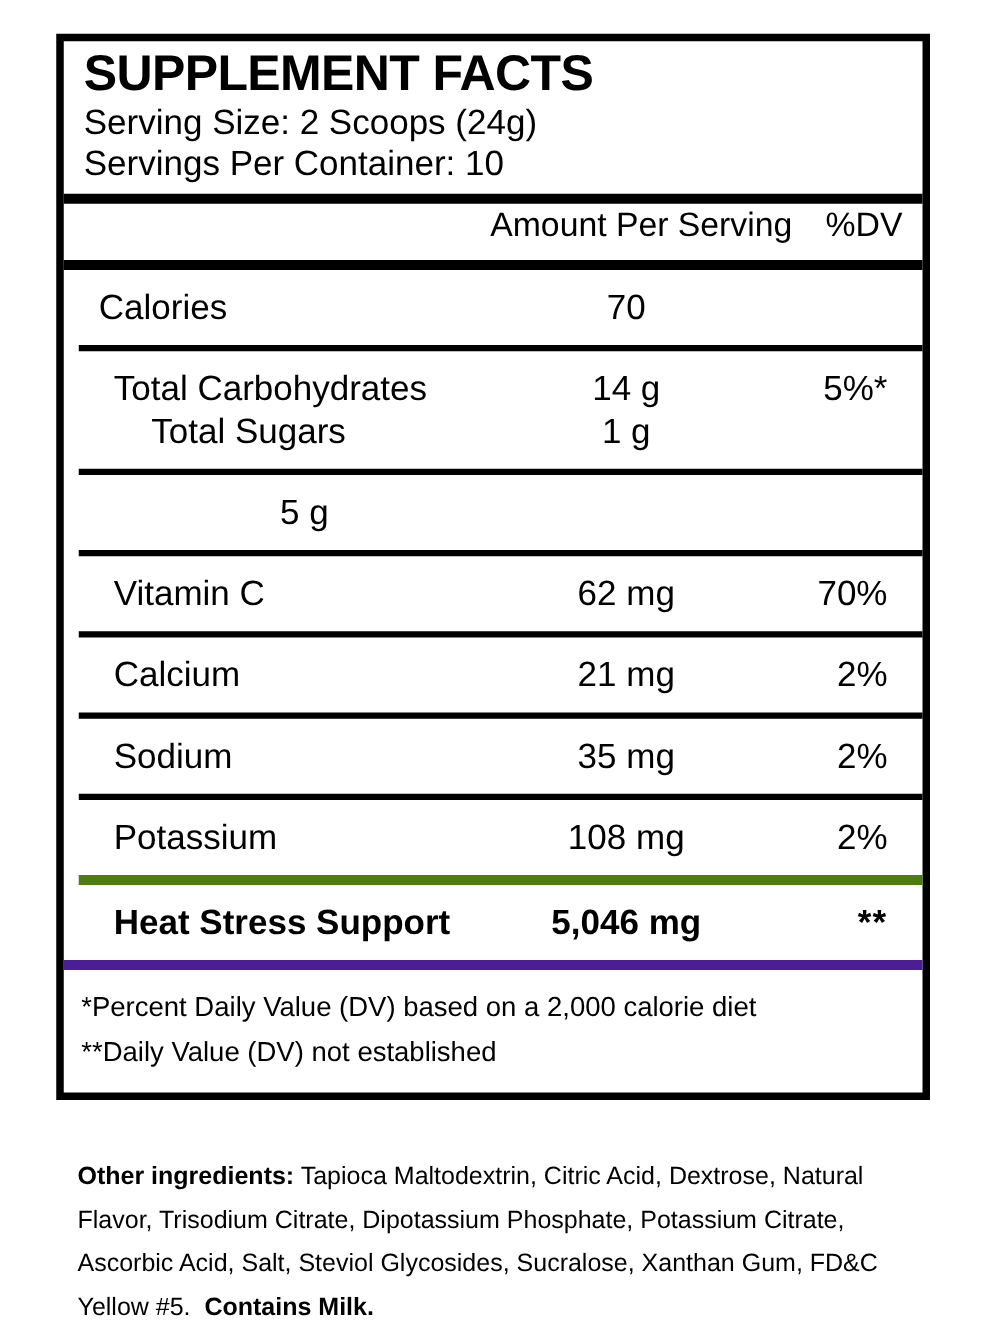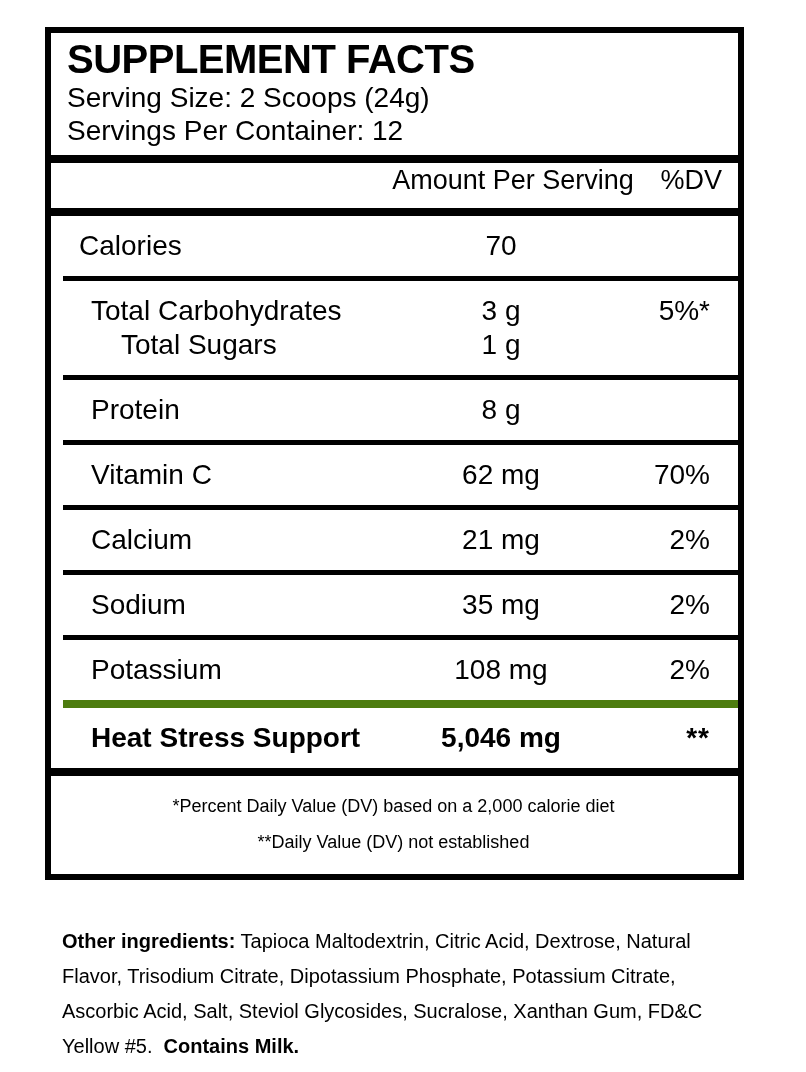--- a/index.html
+++ b/index.html
@@ -84,7 +84,7 @@
     <div class="head">
       <div class="title">SUPPLEMENT FACTS</div>
       <div class="serving-line">Serving Size: 2 Scoops (24g)</div>
-      <div class="serving-line">Servings Per Container: 12</div>
+      <div class="serving-line">Servings Per Container: 10</div>
     </div>
 
     <div class="col-header grid-line">

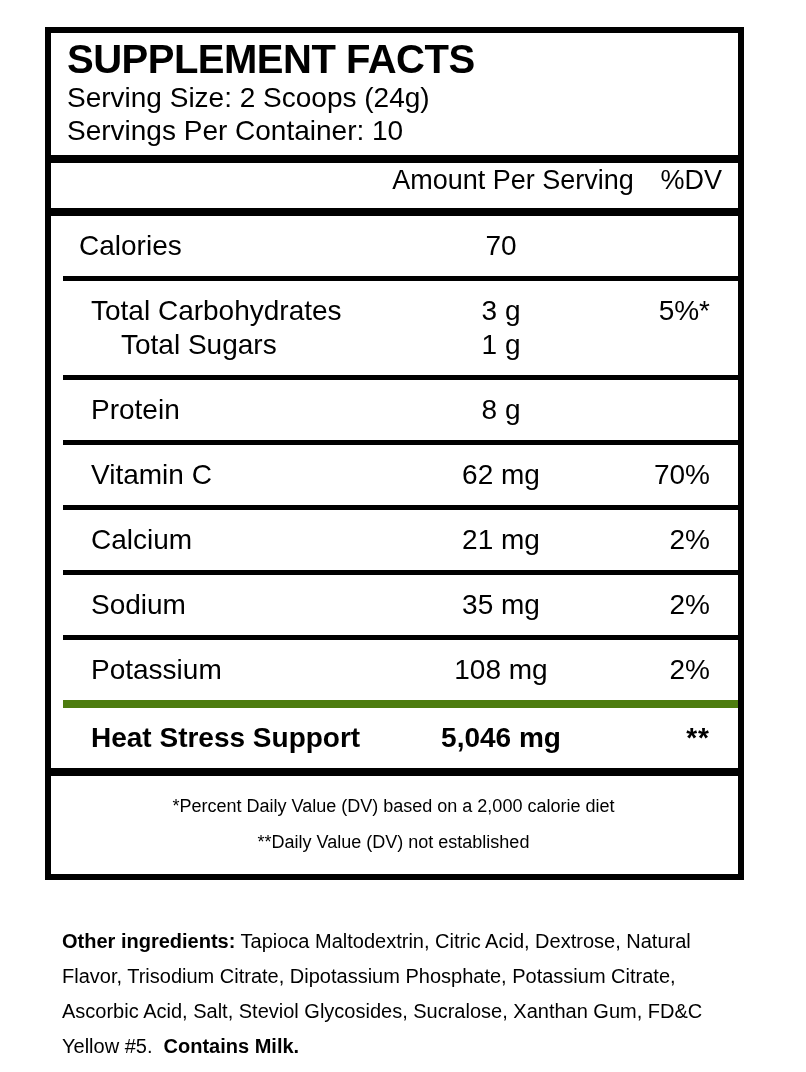--- a/index.html
+++ b/index.html
@@ -104,7 +104,7 @@
         <div class="section">
           <div class="line grid-line">
     <span class="c-name">Total Carbohydrates</span>
-    <span class="c-amount">3 g</span>
+    <span class="c-amount">14 g</span>
     <span class="c-dv">5%*</span>
   </div>
           <div class="line grid-line indent">

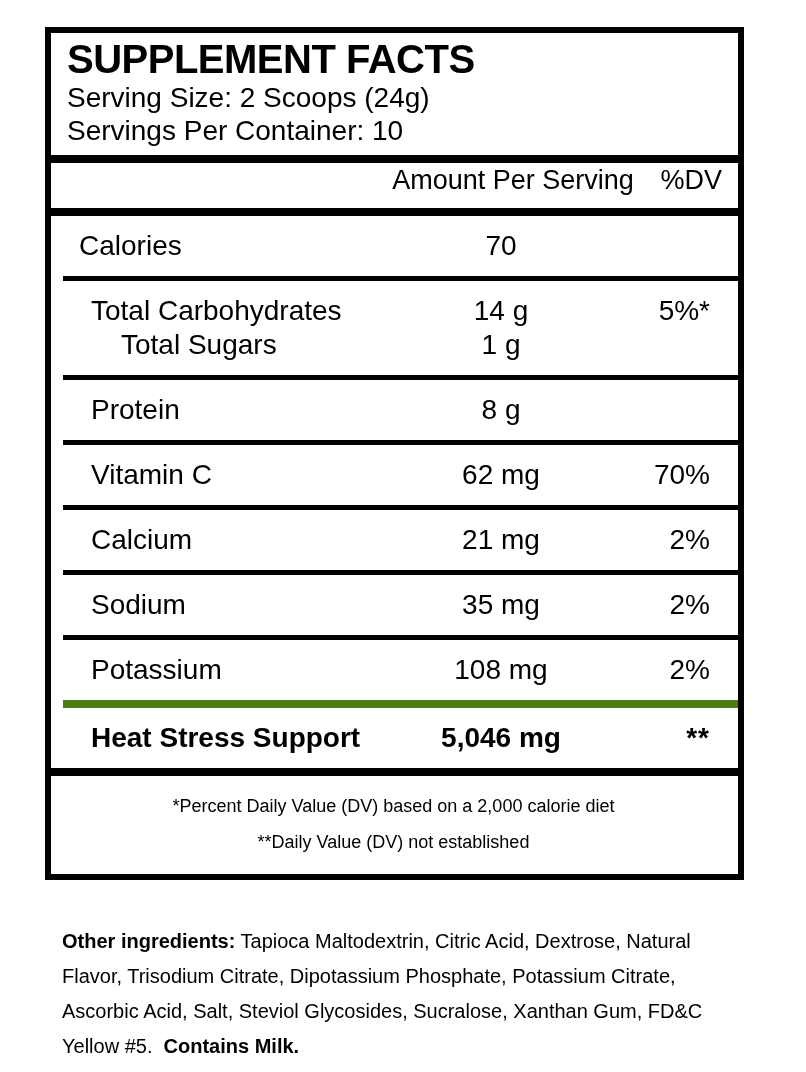--- a/index.html
+++ b/index.html
@@ -115,7 +115,6 @@
         </div>
         <div class="section">
           <div class="line grid-line">
-    <span class="c-name">Protein</span>
     <span class="c-amount">8 g</span>
     <span class="c-dv"></span>
   </div>

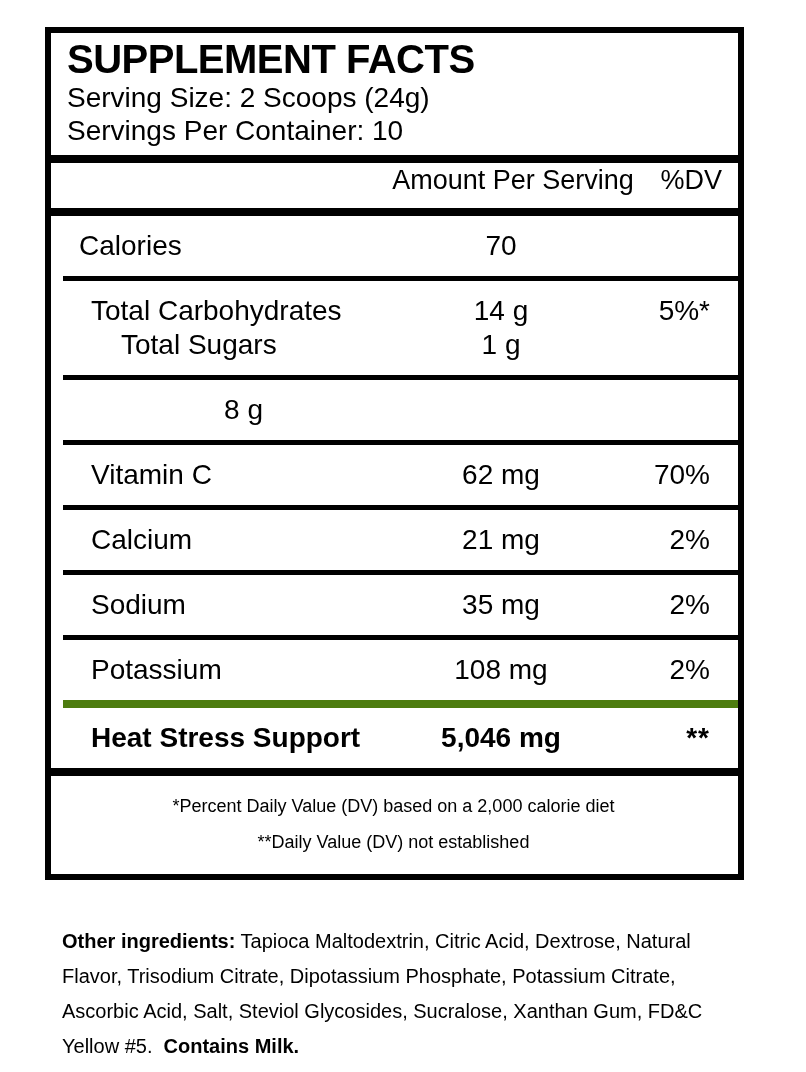--- a/index.html
+++ b/index.html
@@ -115,7 +115,7 @@
         </div>
         <div class="section">
           <div class="line grid-line">
-    <span class="c-amount">8 g</span>
+    <span class="c-amount">5 g</span>
     <span class="c-dv"></span>
   </div>
         </div>

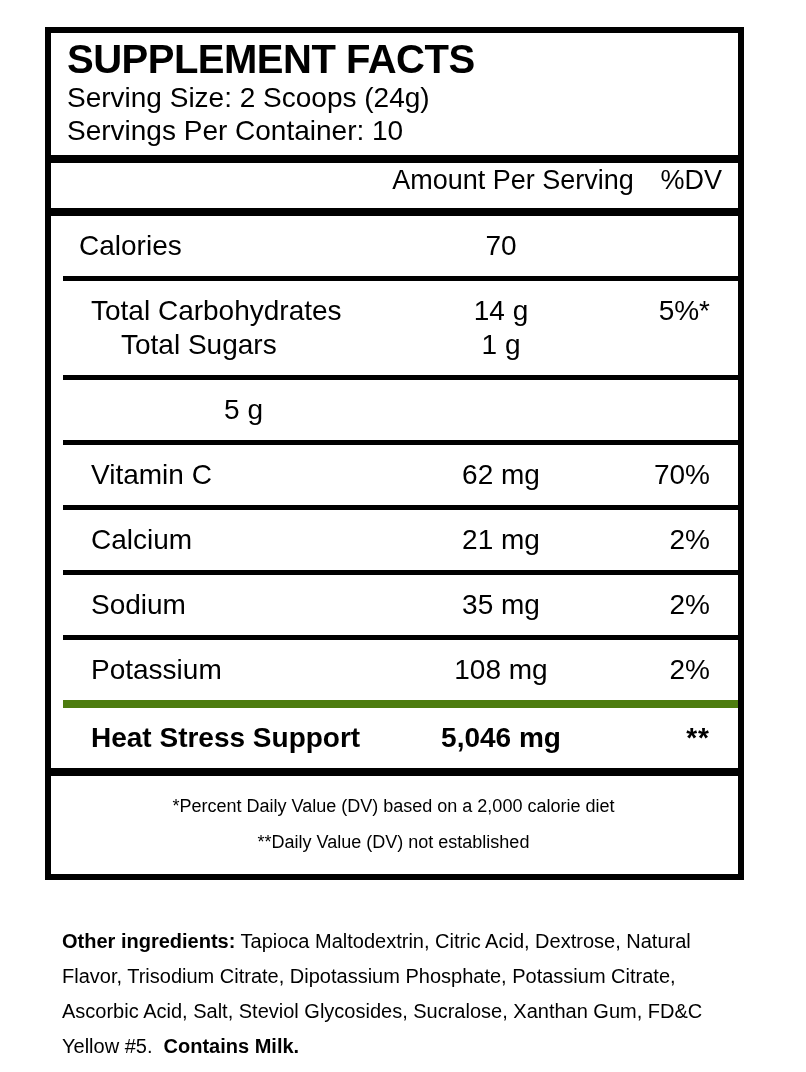--- a/index.html
+++ b/index.html
@@ -57,11 +57,10 @@
   .line.bold .c-dv { letter-spacing: 1px; }
 
   .footnotes {
-    border-top: 8px solid #000000;
+    border-top: 8px solid #4c1d95;
     padding: 12px 16px 14px 14px;
-    font-size: 18px;
+    font-size: 22px;
     line-height: 36px;
-    text-align: center;
   }
 
   .other {

